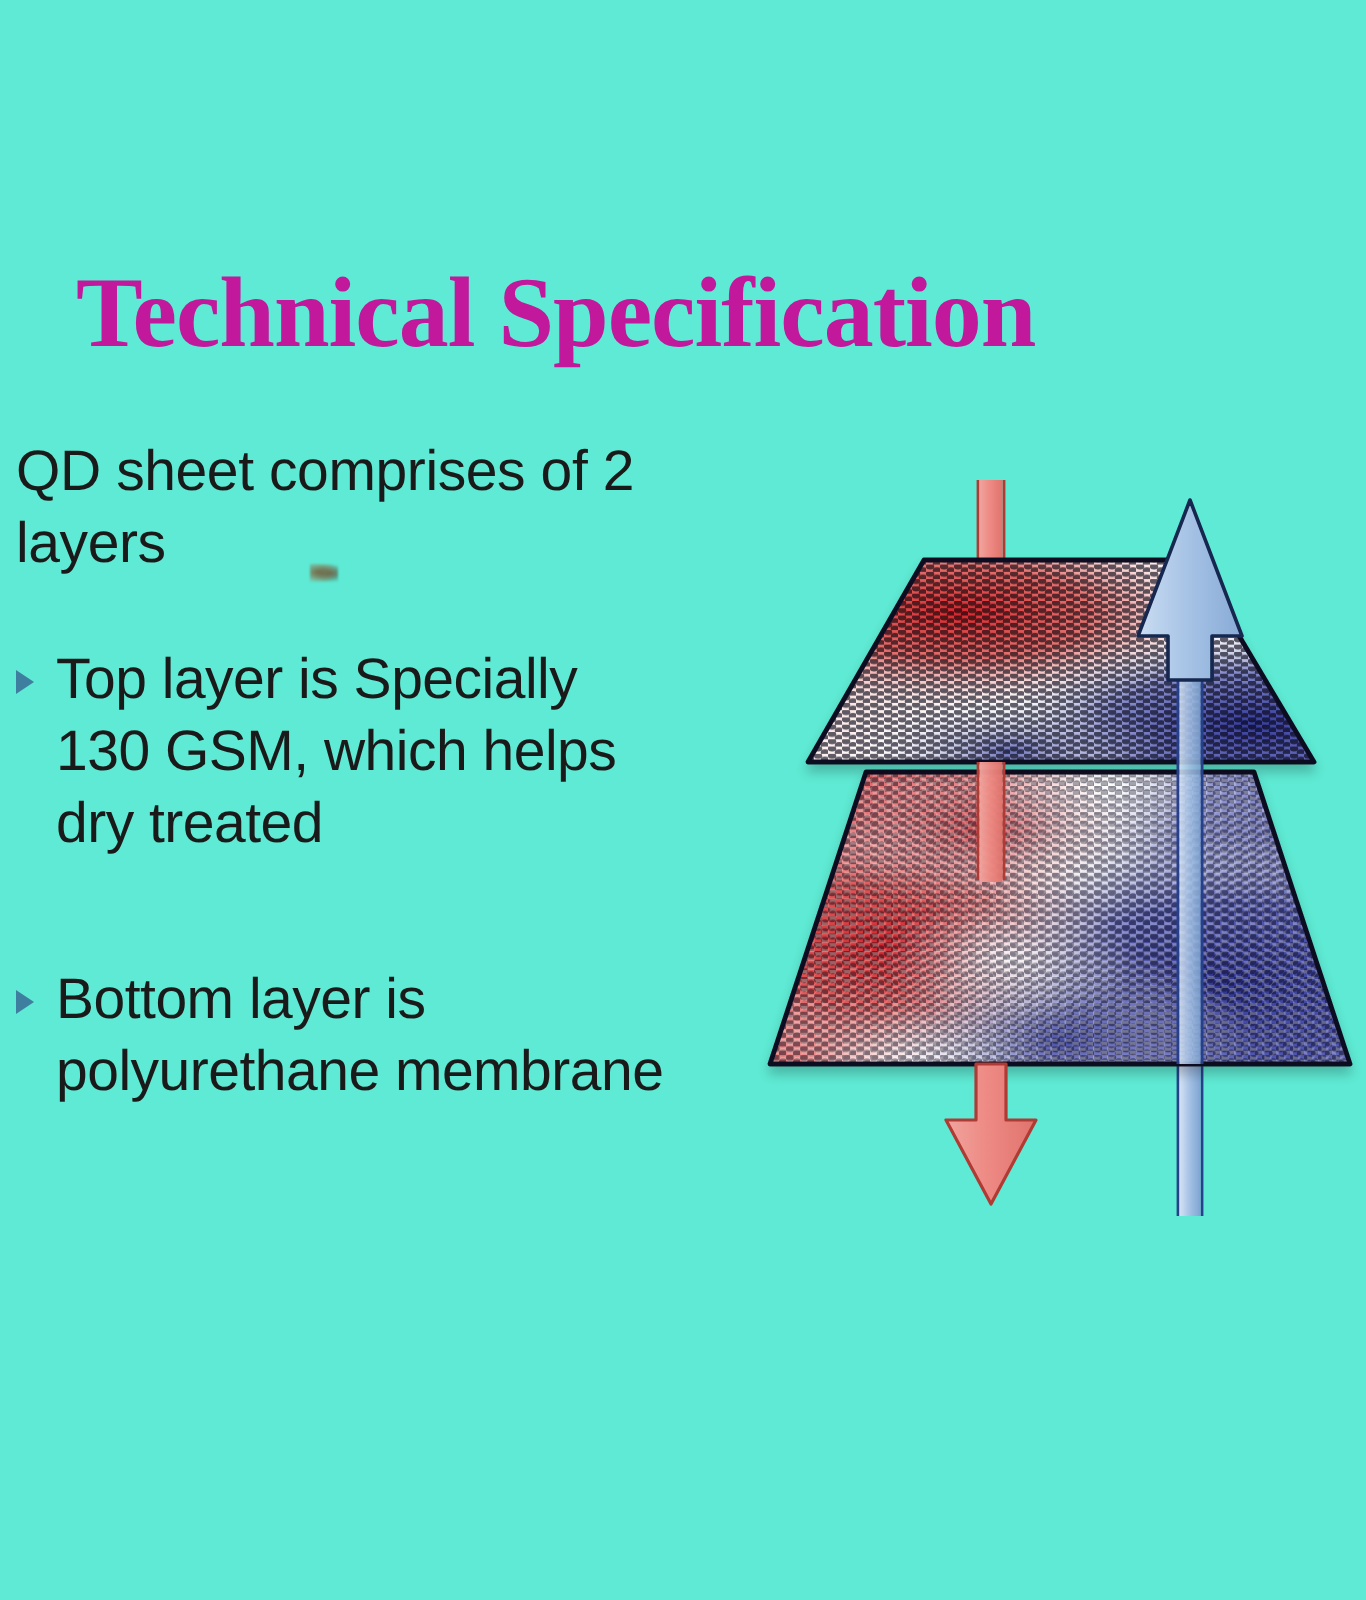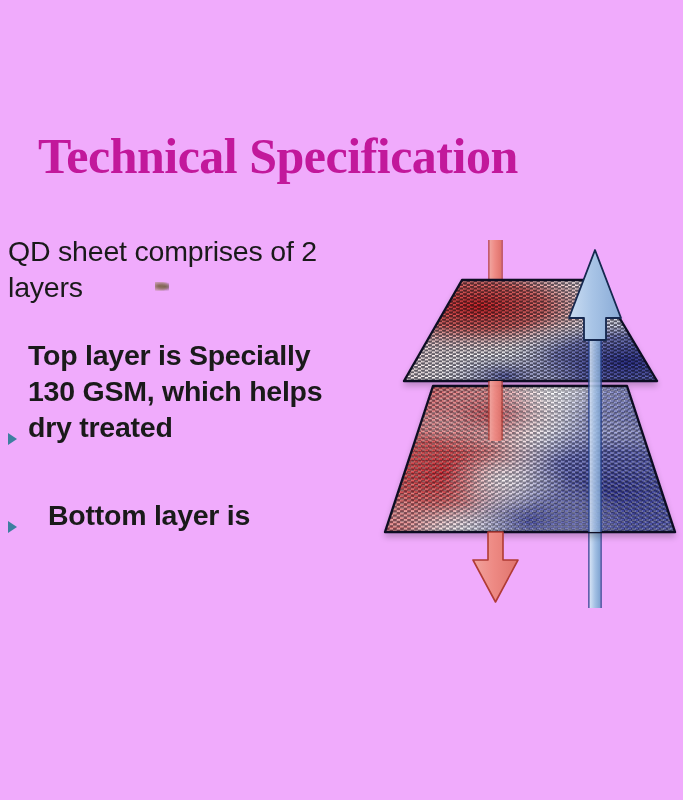--- a/index.html
+++ b/index.html
@@ -15,7 +15,7 @@
     position: relative;
     width: 683px;
     height: 800px;
-    background: #f0abfc;
+    background: #5eead4;
     overflow: hidden;
   }
 

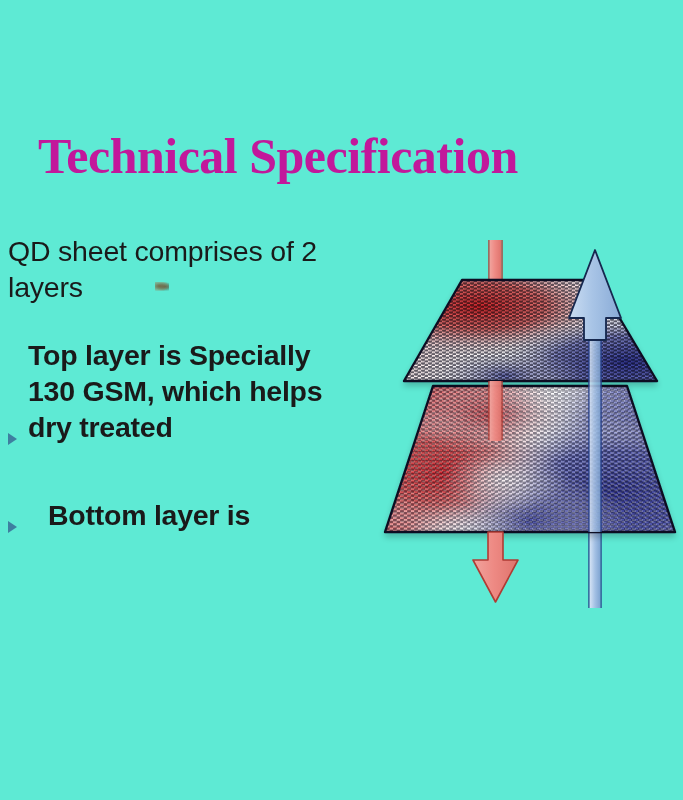--- a/index.html
+++ b/index.html
@@ -40,7 +40,6 @@
     left: 8px;
     top: 218px;
     width: 352px;
-    margin-top: 15px;
   }
 
   .intro-line {

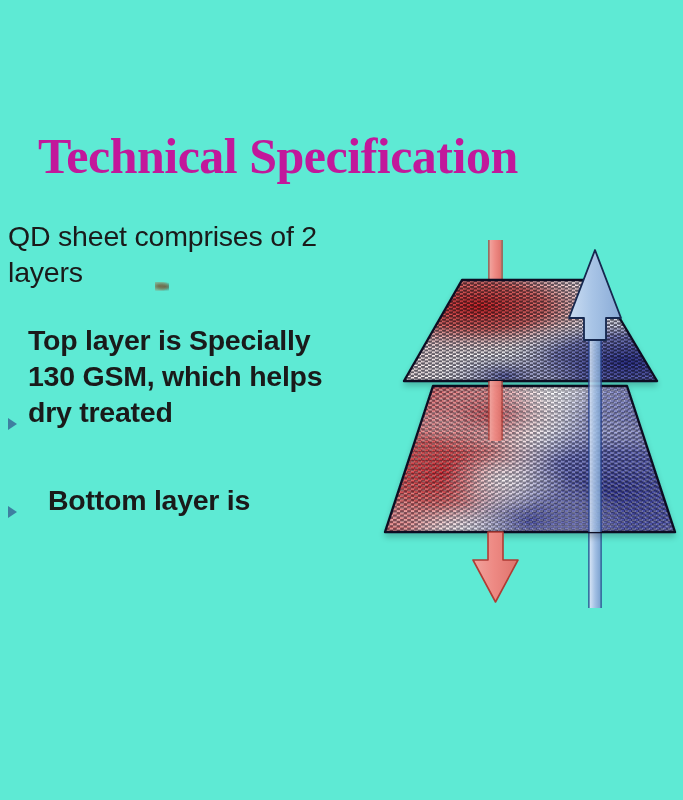--- a/index.html
+++ b/index.html
@@ -64,9 +64,8 @@
 
   .bullet-row {
     display: flex;
-    align-items: flex-end;
+    align-items: flex-start;
     margin-top: 32px;
-    font-weight: bold;
   }
   .bullet-row.second { margin-top: 52px; gap: 20px; }
 

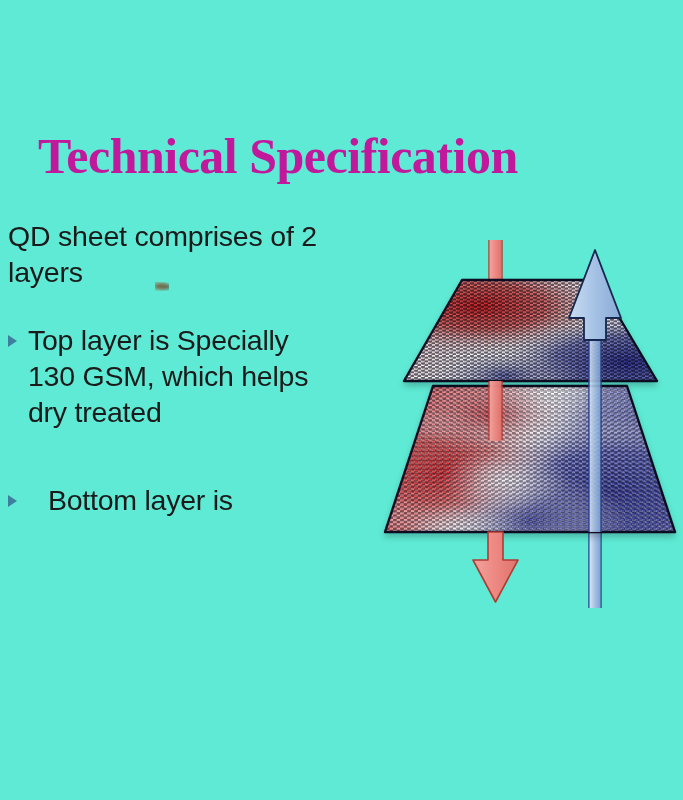--- a/index.html
+++ b/index.html
@@ -67,7 +67,7 @@
     align-items: flex-start;
     margin-top: 32px;
   }
-  .bullet-row.second { margin-top: 52px; gap: 20px; }
+  .bullet-row.second { margin-top: 52px; }
 
   .bullet-marker {
     flex: 0 0 auto;

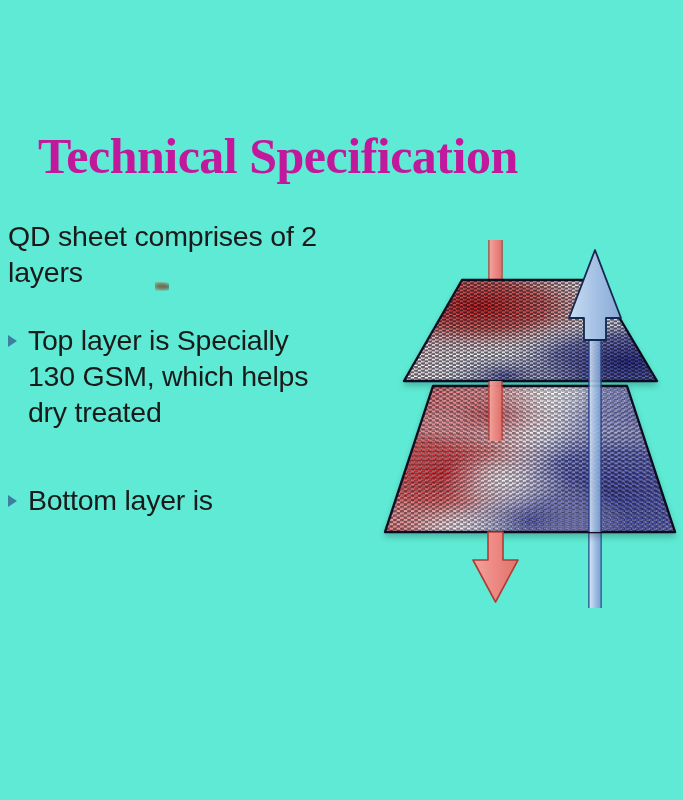--- a/index.html
+++ b/index.html
@@ -129,6 +129,7 @@
       </div>
       <div class="bullet-text">
         <div>Bottom layer is</div>
+        <div>polyurethane membrane</div>
       </div>
     </div>
   </div>

